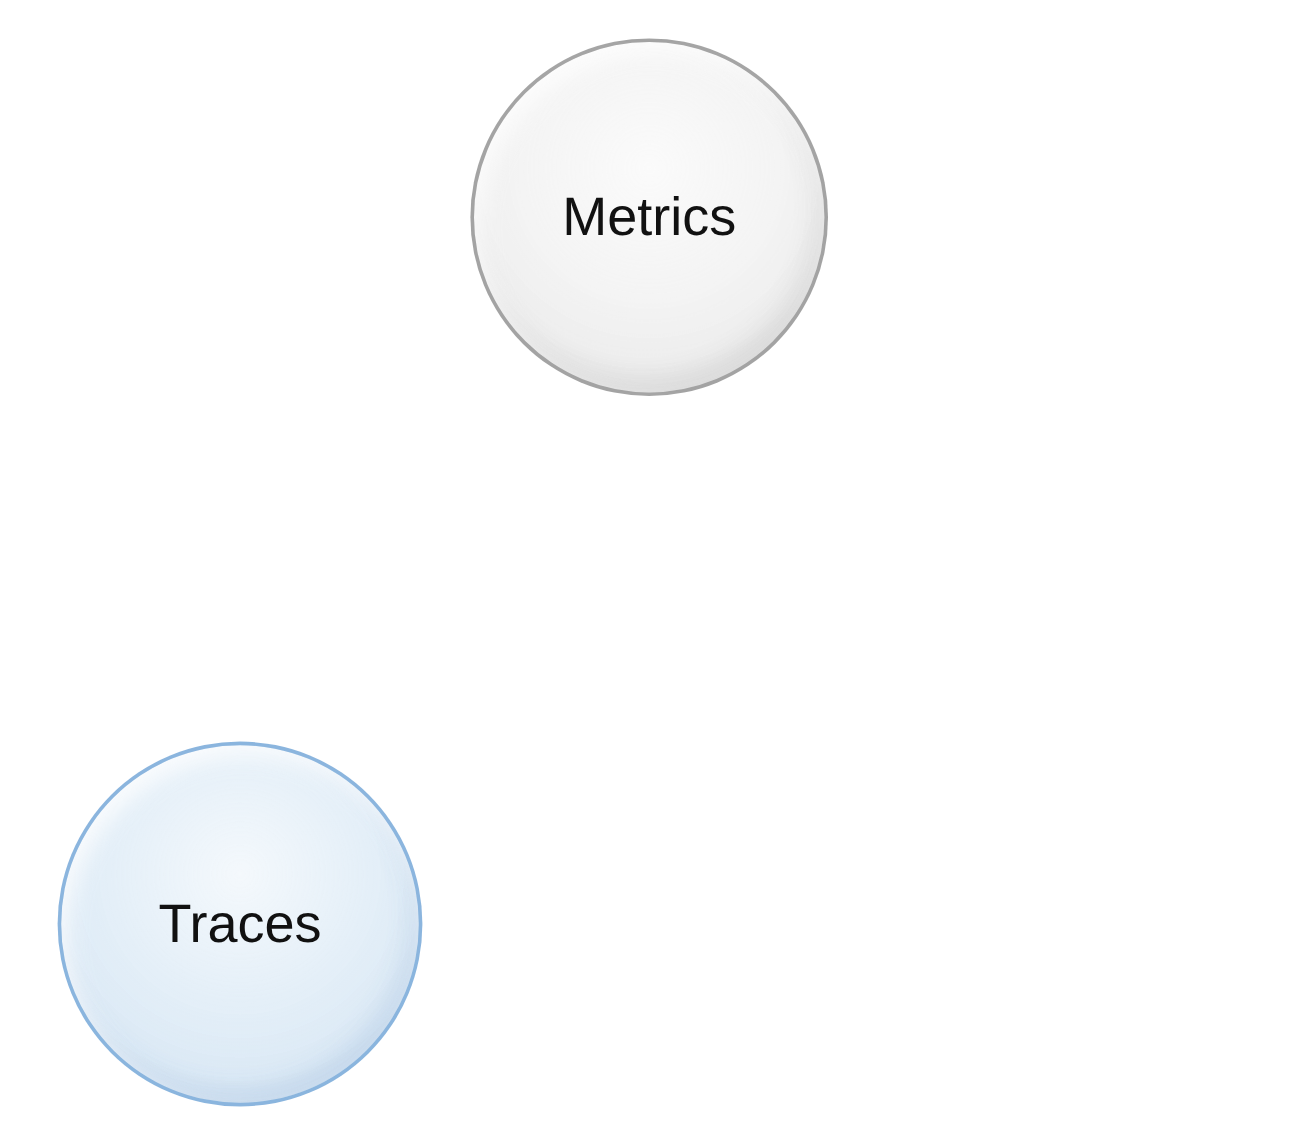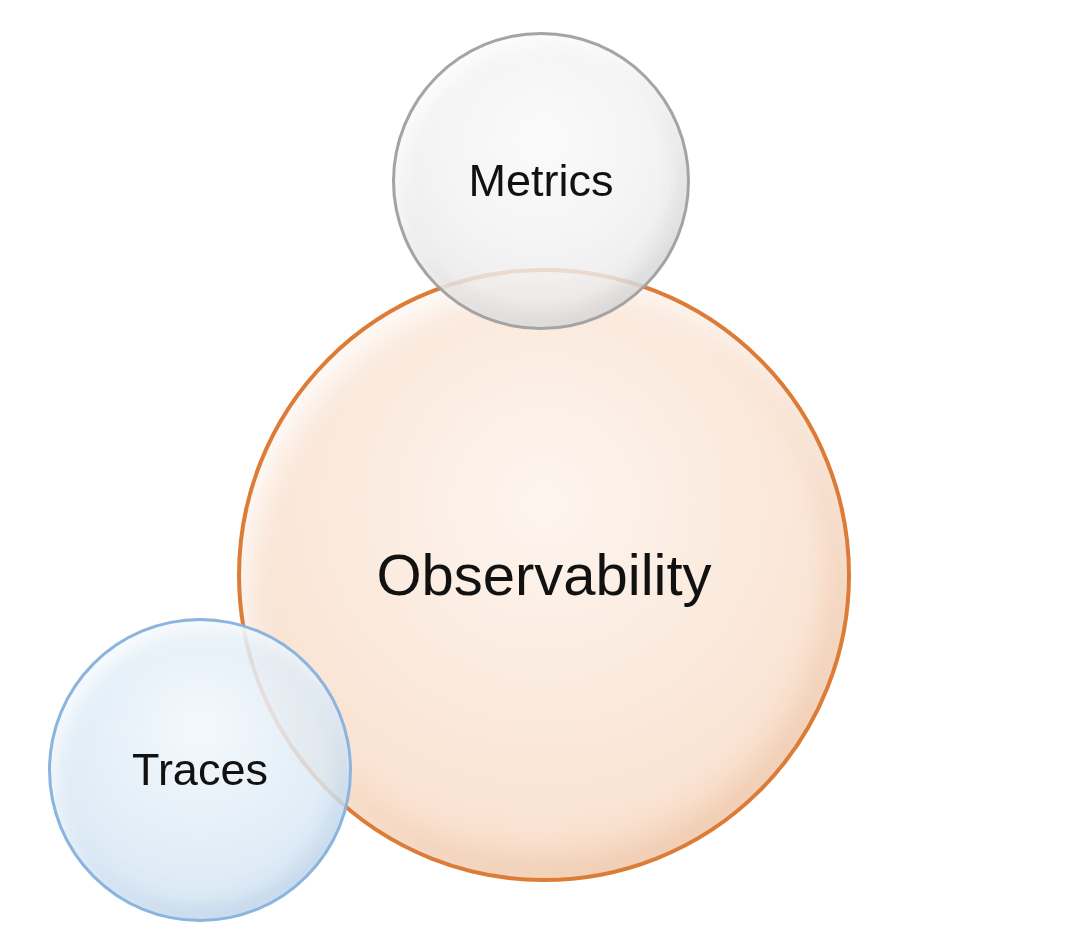--- a/index.html
+++ b/index.html
@@ -126,9 +126,6 @@
 
 <div class="canvas">
 
-  <div class="circle observability">
-    <span class="label">Observability</span>
-  </div>
 
   <div class="circle metrics">
     <span class="label">Metrics</span>

